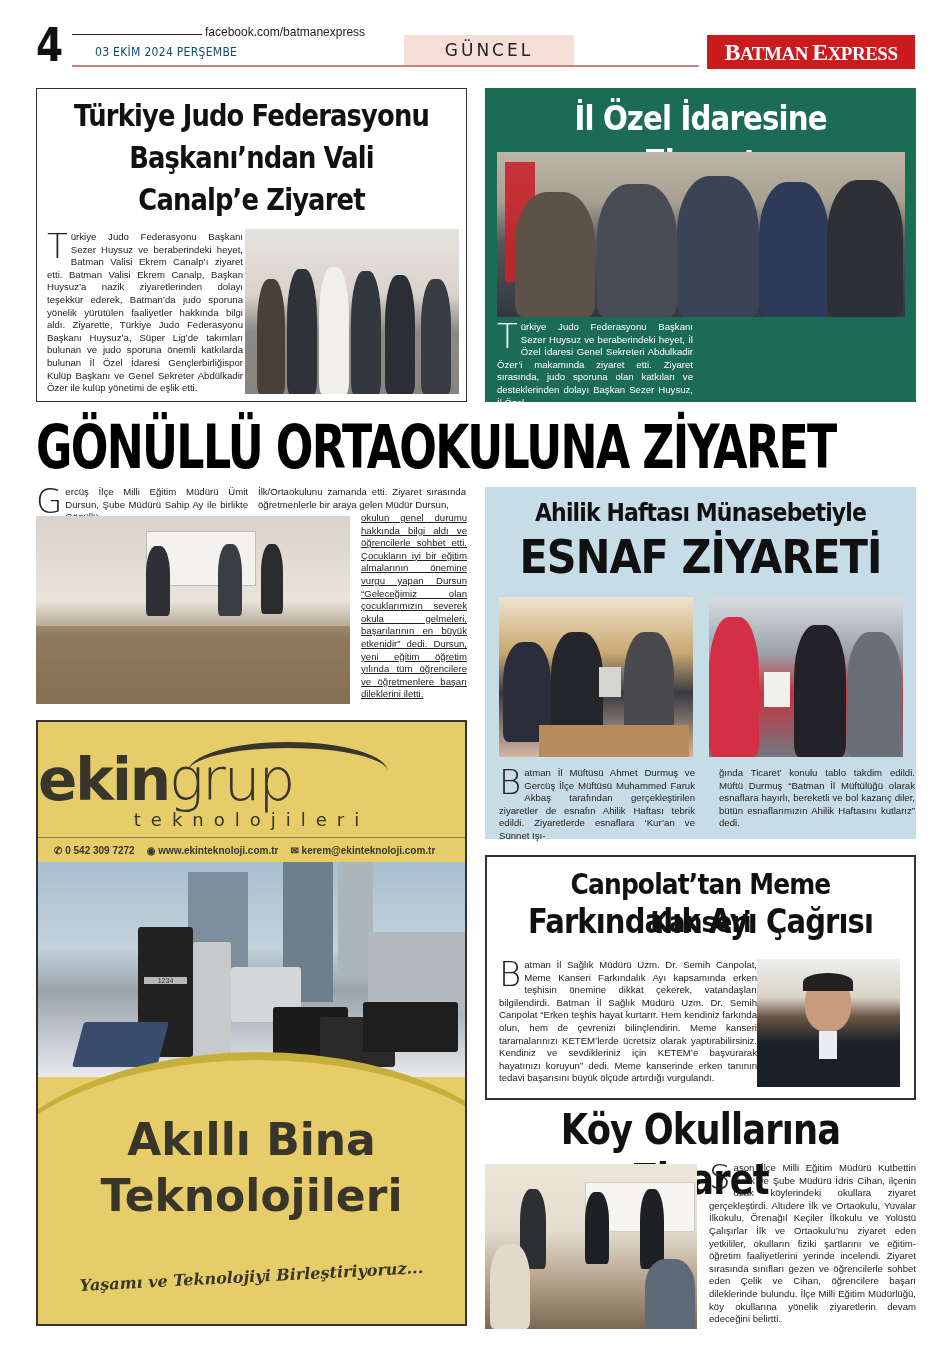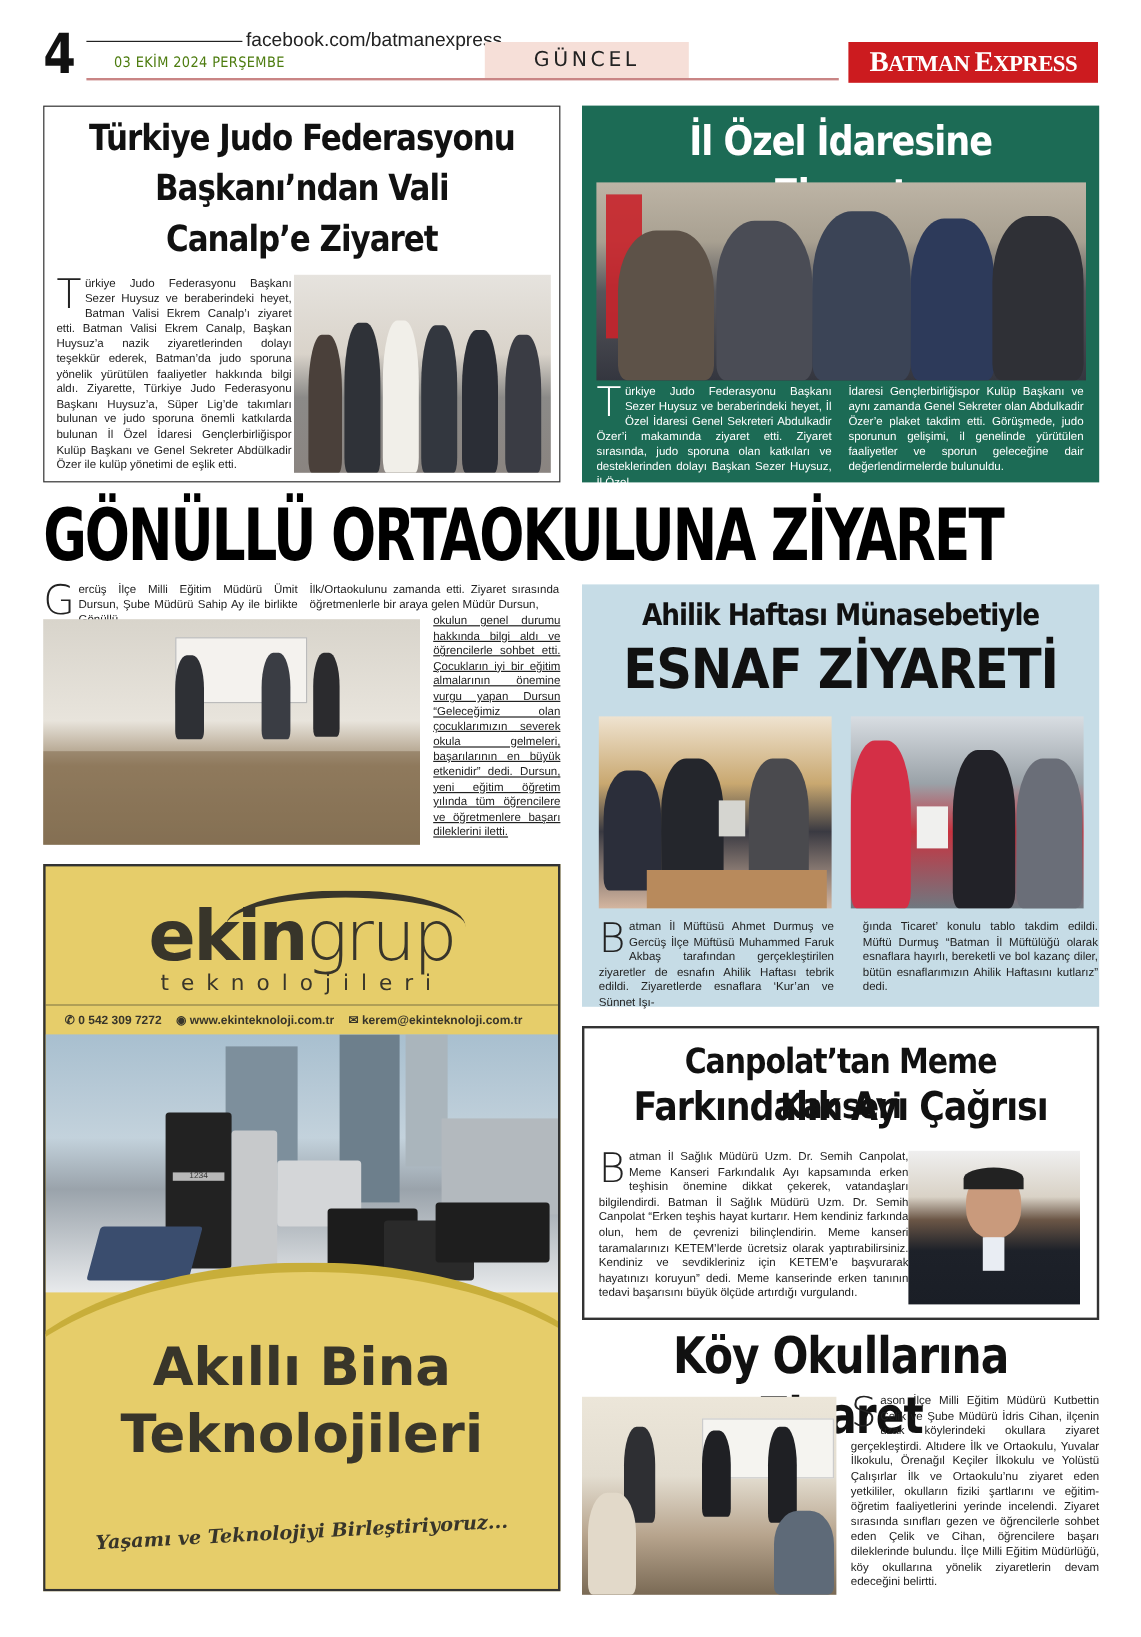--- a/index.html
+++ b/index.html
@@ -9,7 +9,7 @@
   
   .page-num { position: absolute; left: 36px; top: 22px; font: bold 46px/1 "DejaVu Sans", sans-serif; color: #111; transform: scaleX(0.85); transform-origin: left; }
   .hdr-topline { position: absolute; left: 72px; top: 34px; width: 130px; height: 1px; background: #222; }
-  .hdr-fb { position: absolute; left: 205px; top: 25px; font-size: 16px; color: #222; }
+  .hdr-fb { position: absolute; left: 205px; top: 25px; font-size: 12px; color: #222; }
   .hdr-date { position: absolute; left: 95px; top: 45px; font: 12px "DejaVu Sans Condensed", "DejaVu Sans", sans-serif; letter-spacing: 0.3px; color: #4d7c0f; }
   .hdr-redline { position: absolute; left: 72px; top: 65px; width: 627px; height: 2px; background: #c98585; }
   .hdr-section { position: absolute; left: 404px; top: 35px; width: 170px; height: 30px; background: #f6dfd8; text-align: center; font: 17px/30px "DejaVu Sans", sans-serif; letter-spacing: 3px; color: #222; }

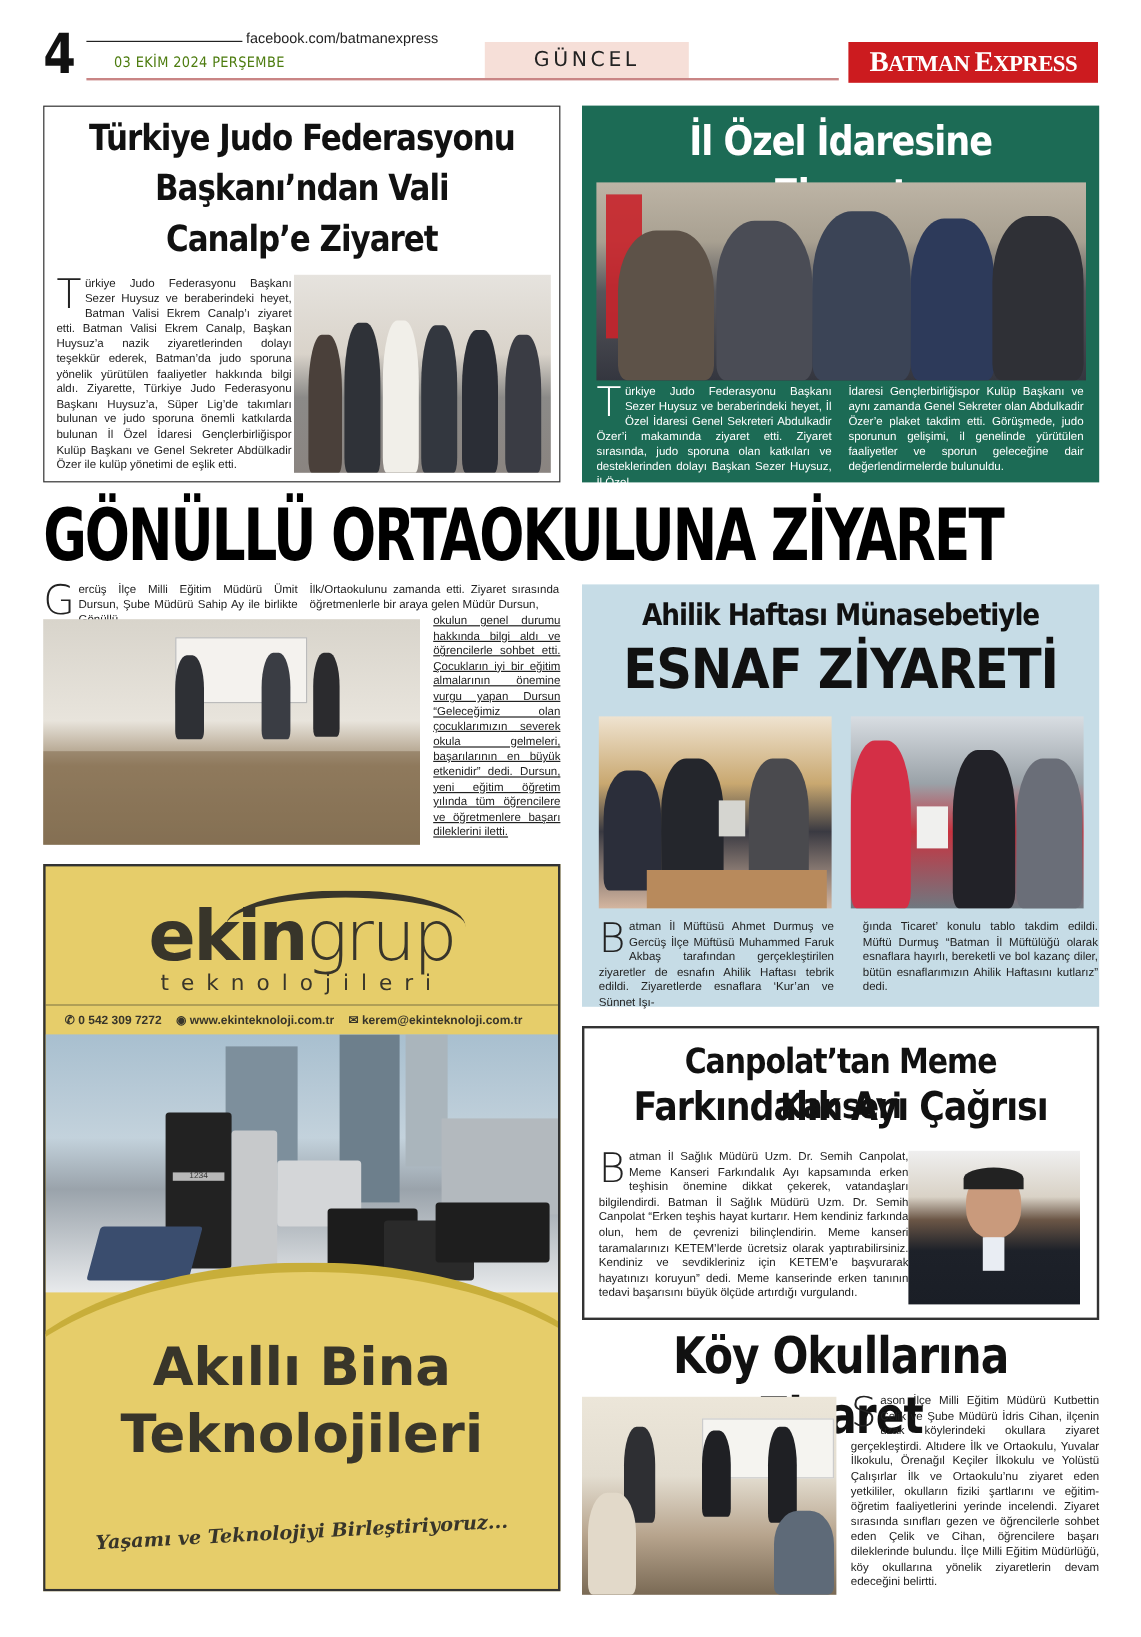--- a/index.html
+++ b/index.html
@@ -10,7 +10,7 @@
   .page-num { position: absolute; left: 36px; top: 22px; font: bold 46px/1 "DejaVu Sans", sans-serif; color: #111; transform: scaleX(0.85); transform-origin: left; }
   .hdr-topline { position: absolute; left: 72px; top: 34px; width: 130px; height: 1px; background: #222; }
   .hdr-fb { position: absolute; left: 205px; top: 25px; font-size: 12px; color: #222; }
-  .hdr-date { position: absolute; left: 95px; top: 45px; font: 12px "DejaVu Sans Condensed", "DejaVu Sans", sans-serif; letter-spacing: 0.3px; color: #4d7c0f; }
+  .hdr-date { position: absolute; left: 95px; top: 45px; font: 12px "DejaVu Sans Condensed", "DejaVu Sans", sans-serif; letter-spacing: 0.3px; color: #0c4a6e; }
   .hdr-redline { position: absolute; left: 72px; top: 65px; width: 627px; height: 2px; background: #c98585; }
   .hdr-section { position: absolute; left: 404px; top: 35px; width: 170px; height: 30px; background: #f6dfd8; text-align: center; font: 17px/30px "DejaVu Sans", sans-serif; letter-spacing: 3px; color: #222; }
   .hdr-brand { position: absolute; left: 707px; top: 35px; width: 208px; height: 34px; background: #cc1b1f; color: #fff; font: bold 24px/34px "Liberation Serif", serif; text-align: center; letter-spacing: -0.5px; transform-origin: left; }

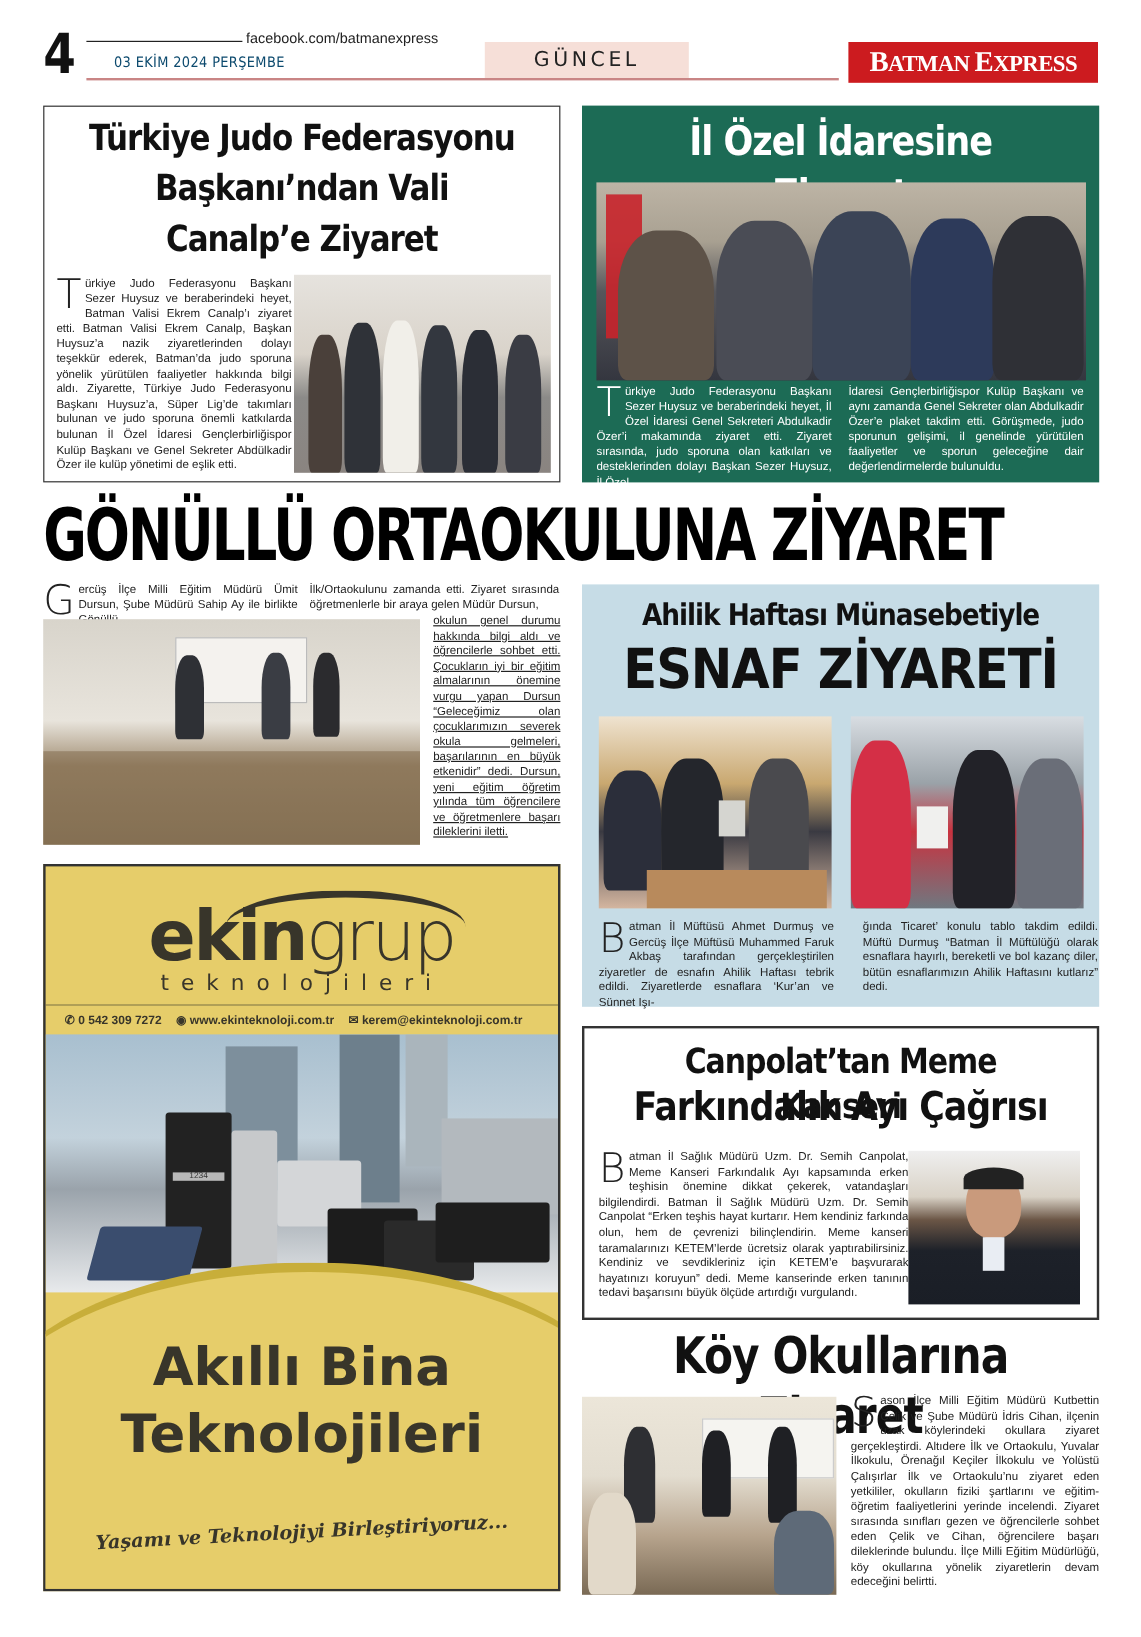--- a/index.html
+++ b/index.html
@@ -118,7 +118,6 @@
   <div class="a2-text c1 body-text">
     <span class="dropcap">T</span><span>ürkiye Judo Federasyonu Başkanı Sezer Huysuz ve beraberindeki heyet, İl Özel İdaresi Genel Sekreteri Abdulkadir Özer’i makamında ziyaret etti. Ziyaret sırasında, judo sporuna olan katkıları ve desteklerinden dolayı Başkan Sezer Huysuz, İl Özel</span>
   </div>
-  <div class="a2-text c2 body-text">İdaresi Gençlerbirliğispor Kulüp Başkanı ve aynı zamanda Genel Sekreter olan Abdulkadir Özer’e plaket takdim etti. Görüşmede, judo sporunun gelişimi, il genelinde yürütülen faaliyetler ve sporun geleceğine dair değerlendirmelerde bulunuldu.</div>
 </div>
 
 <div class="a3-title">GÖNÜLLÜ ORTAOKULUNA ZİYARET</div>

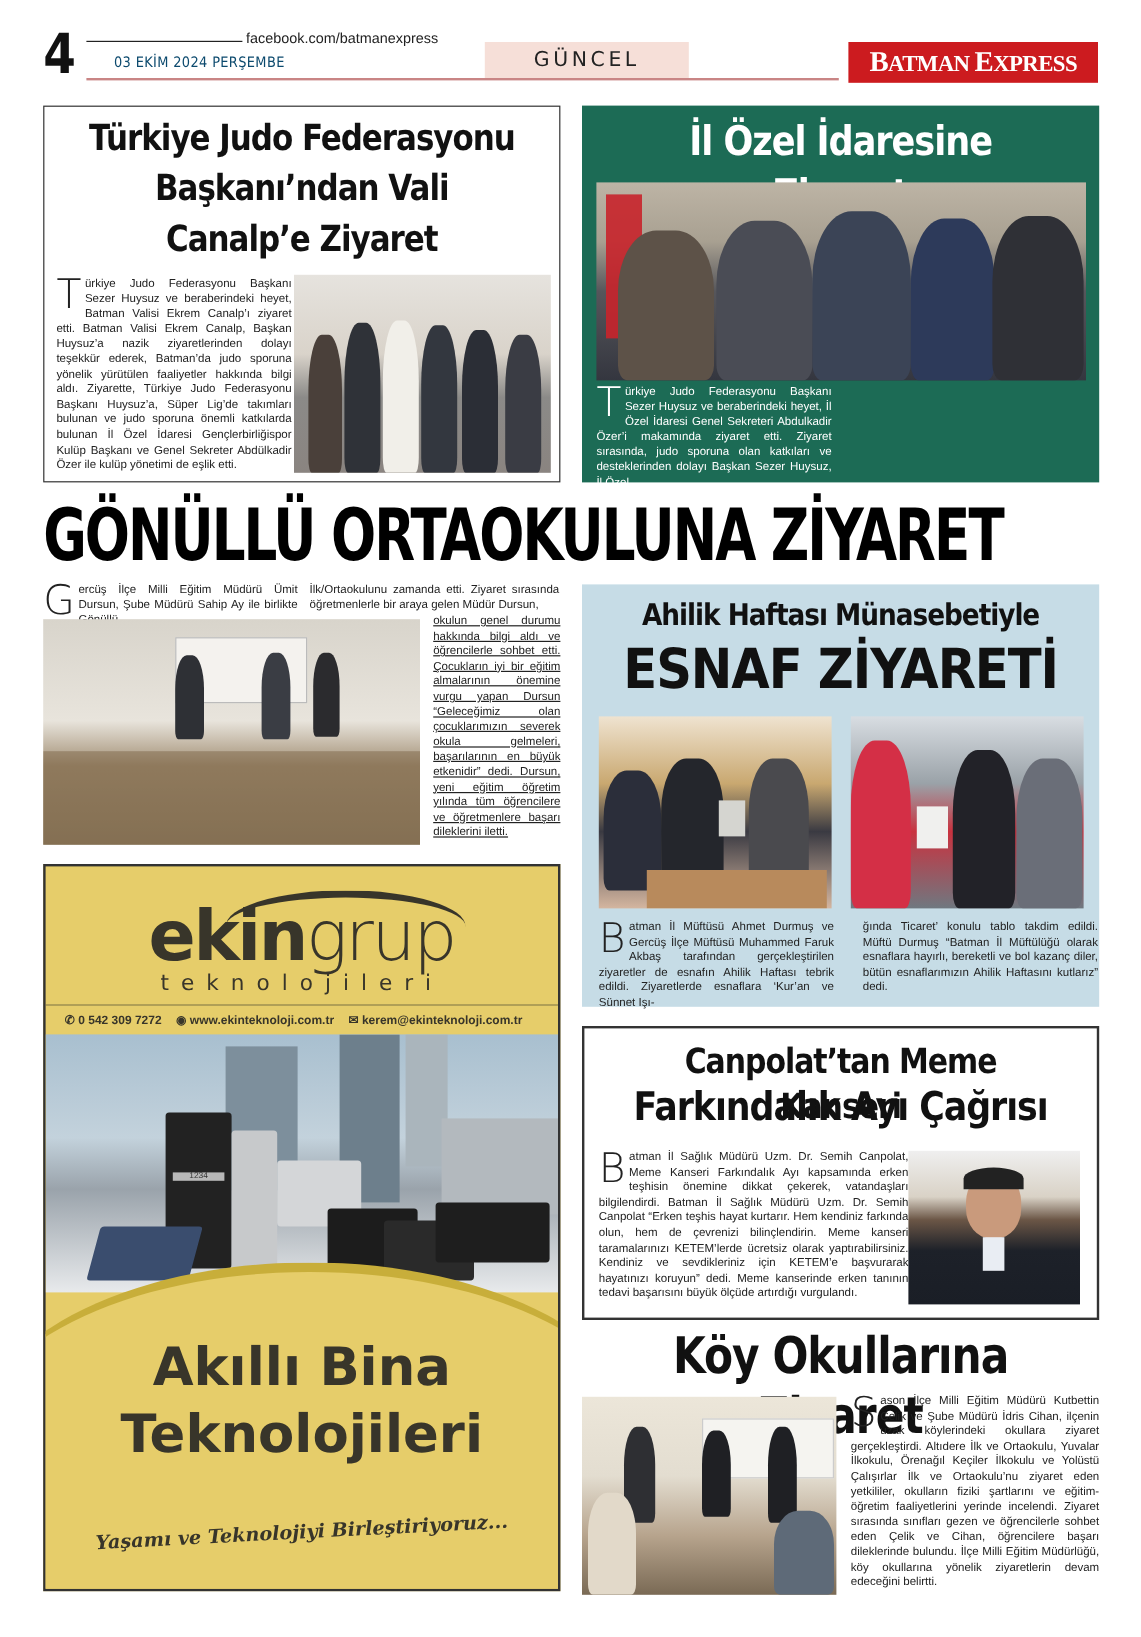--- a/index.html
+++ b/index.html
@@ -44,7 +44,7 @@
 
   
   .ad { position: absolute; left: 36px; top: 720px; width: 431px; height: 606px; background: #e6cd6a; border: 2px solid #333; overflow: hidden; }
-  .ad-logo { position: absolute; left: 0; top: 28px; width: 100%; text-align: center; font: bold 58px/60px "DejaVu Sans", sans-serif; color: #38352a; letter-spacing: -2px; }
+  .ad-logo { position: absolute; left: 0; top: 28px; width: 100%; font: bold 58px/60px "DejaVu Sans", sans-serif; color: #38352a; letter-spacing: -2px; }
   .ad-logo .thin { font-weight: 300; }
   .ad-arc { position: absolute; left: 150px; top: 20px; width: 200px; height: 60px; border-top: 6px solid #38352a; border-radius: 50% 50% 0 0; }
   .ad-sub { position: absolute; left: 0; top: 88px; width: 100%; text-align: center; font: 18px/20px "DejaVu Sans", sans-serif; letter-spacing: 10px; color: #38352a; }

